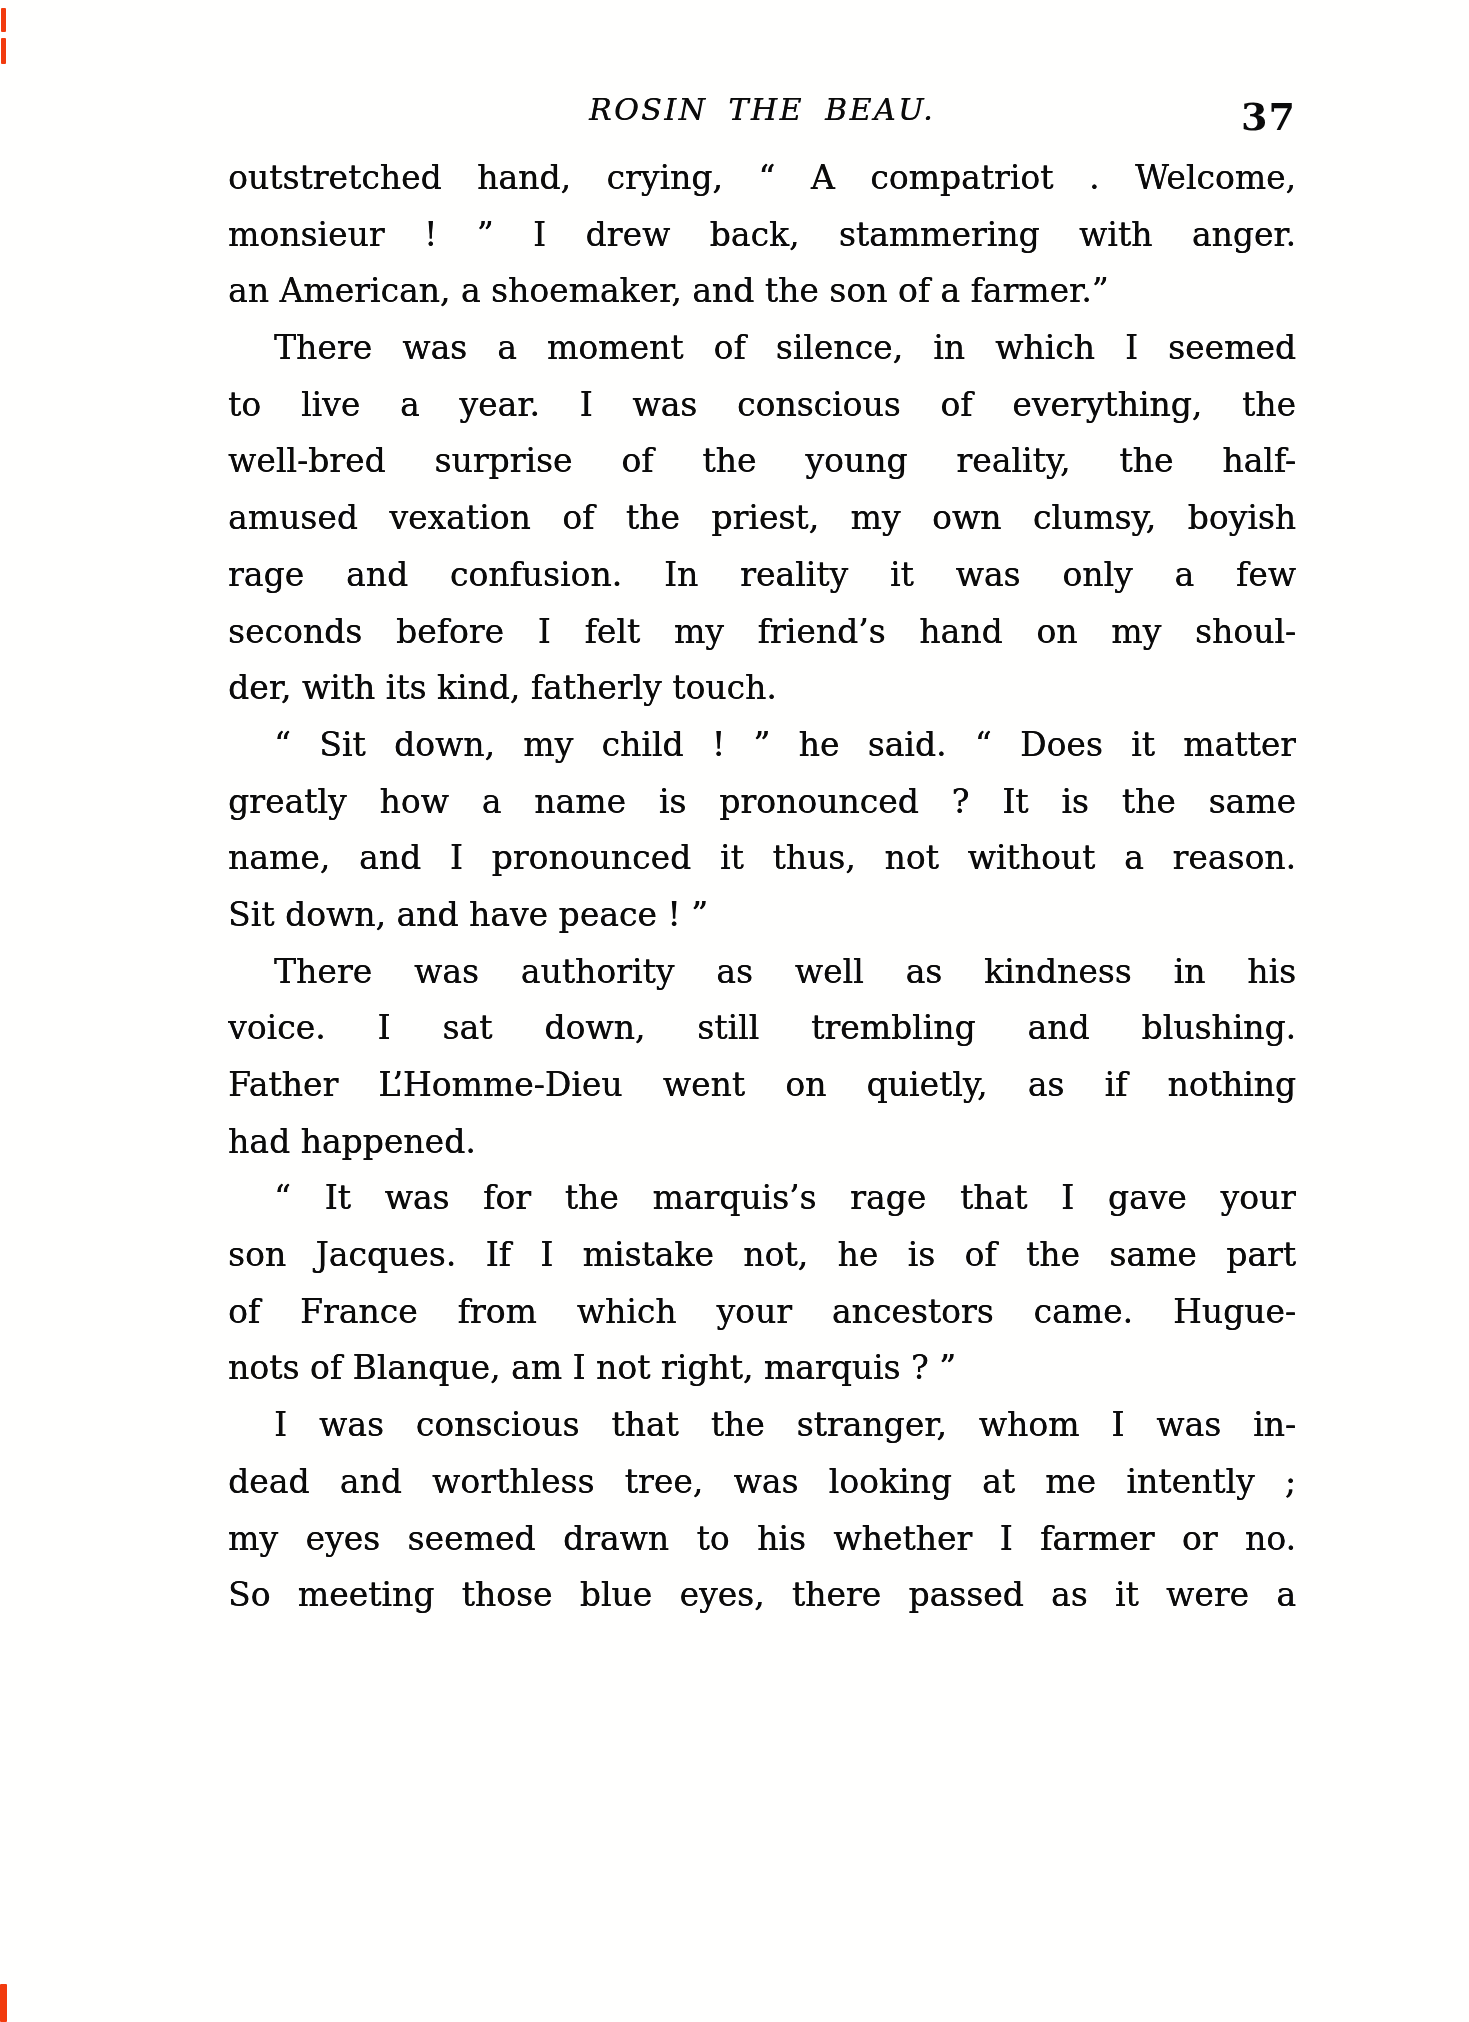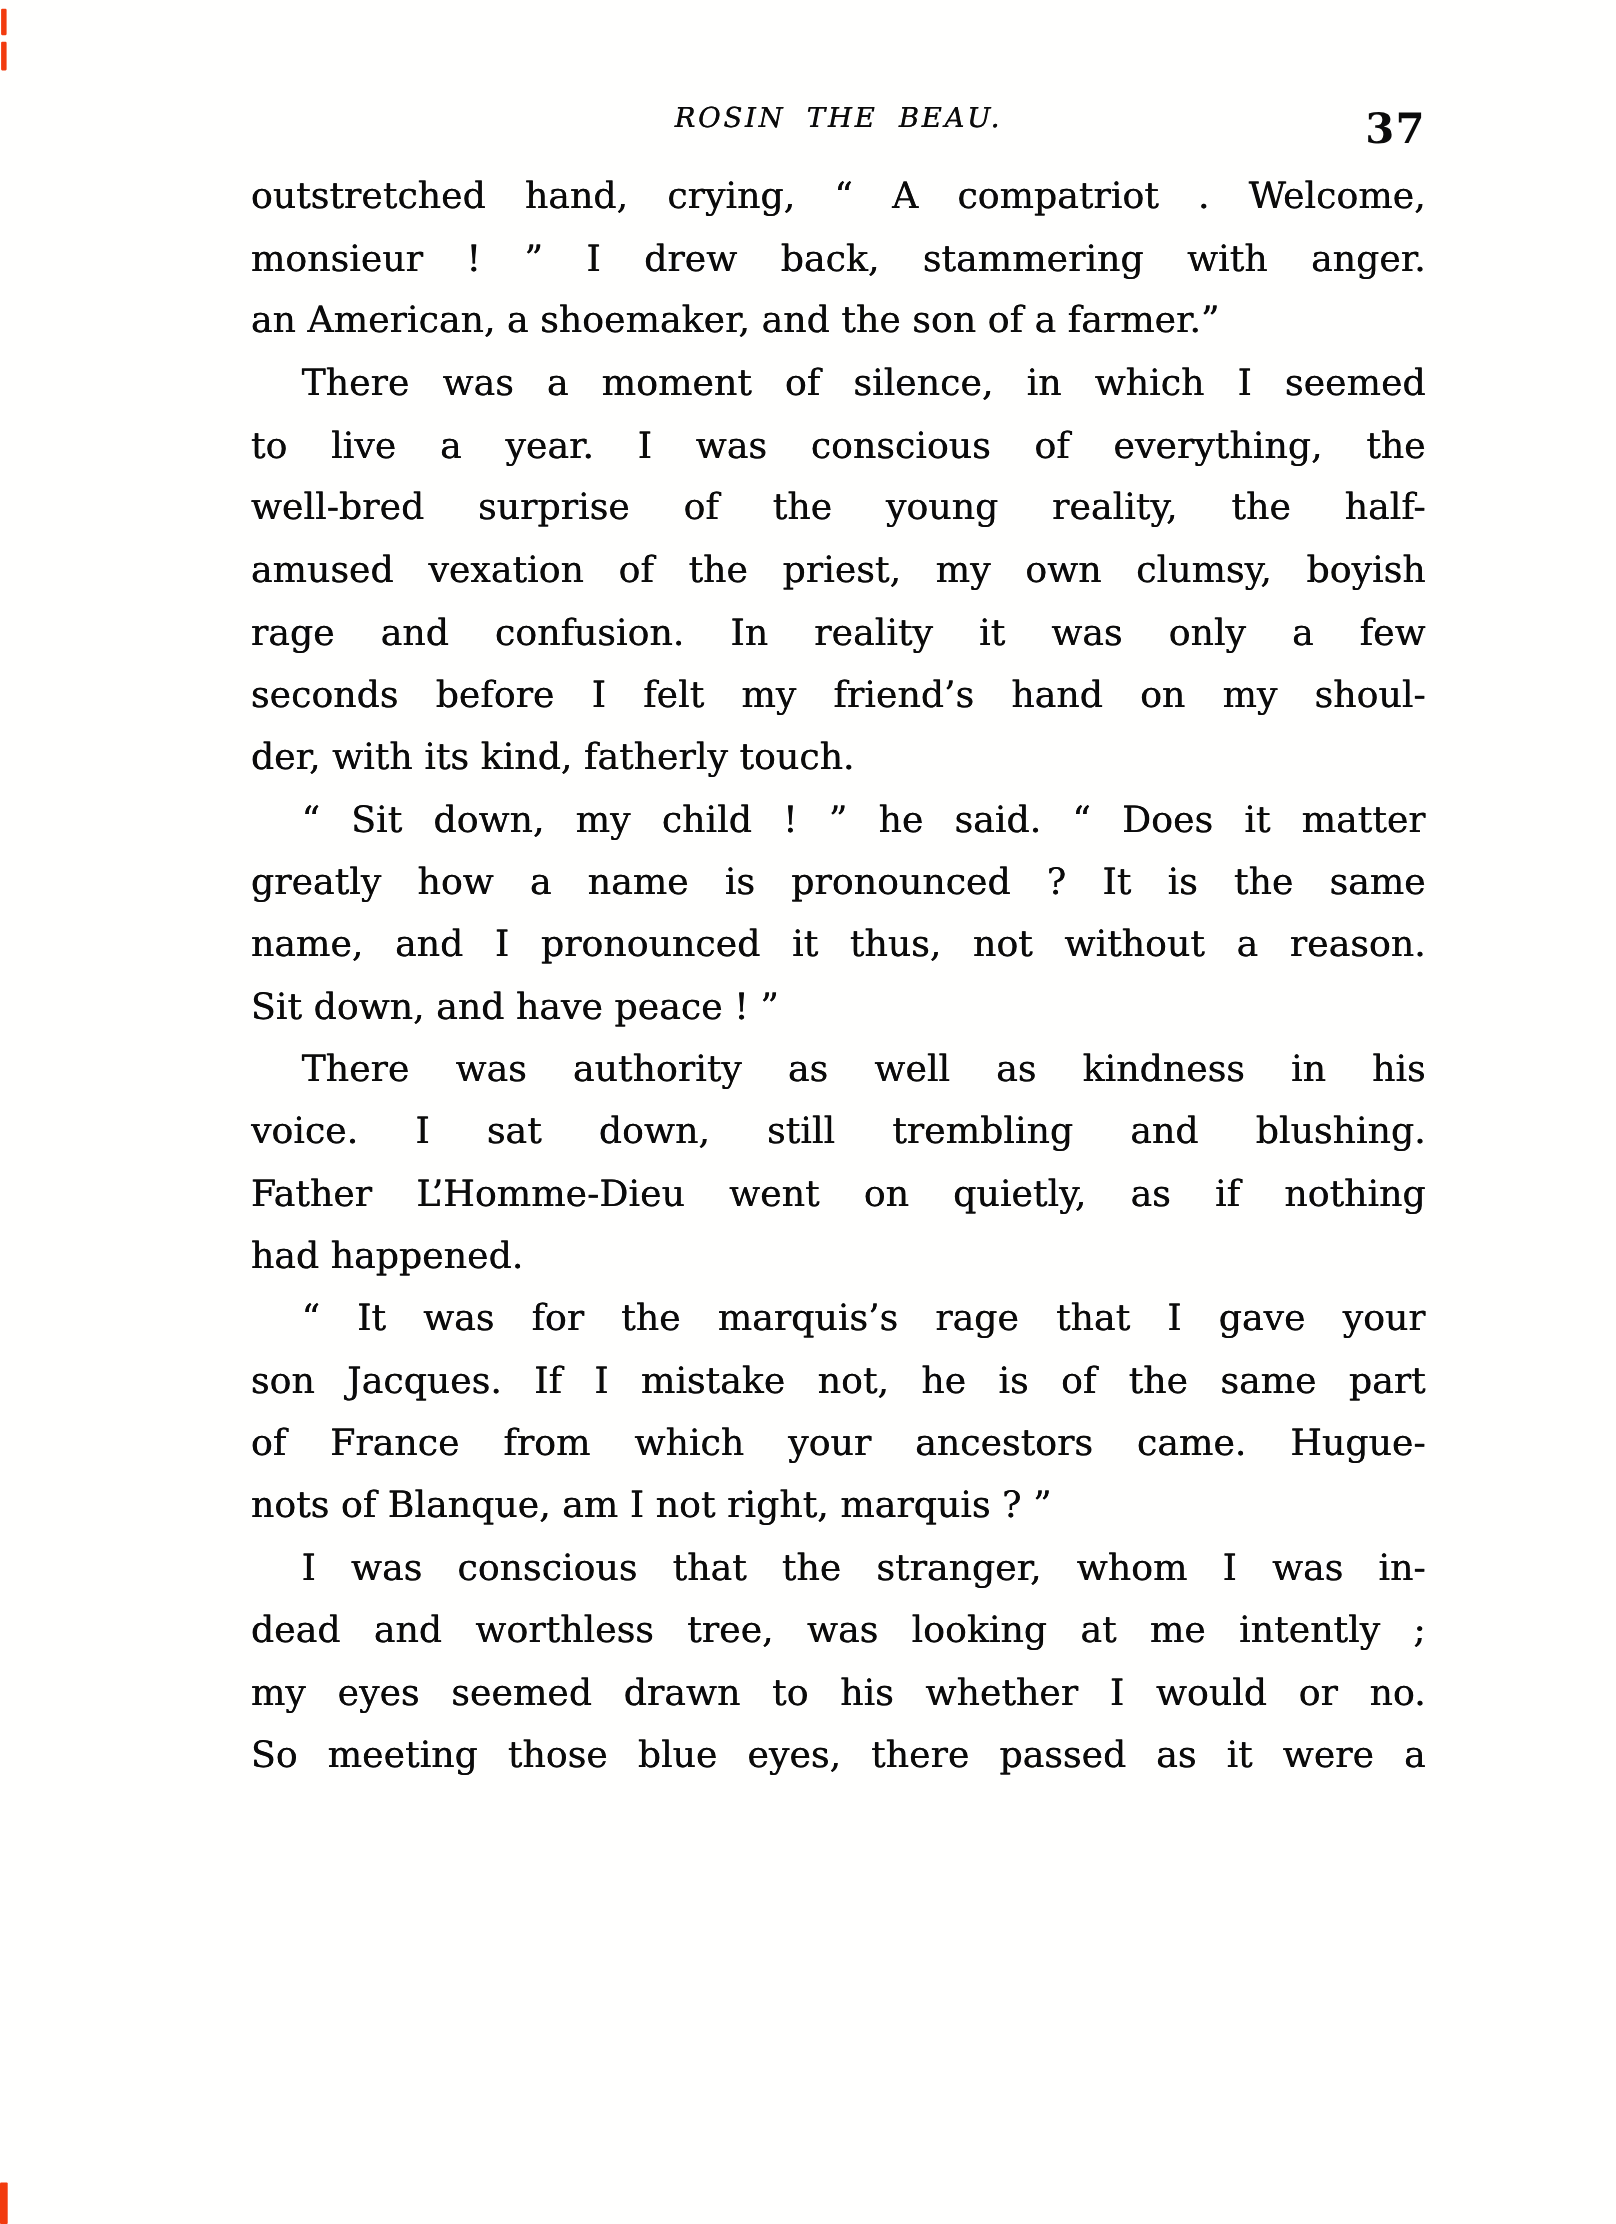--- a/index.html
+++ b/index.html
@@ -23,7 +23,7 @@
   .head-title {
     text-align: center;
     font-style: italic;
-    font-size: 25px;
+    font-size: 30px;
     letter-spacing: 2.5px;
     word-spacing: 9px;
     text-shadow: 0.4px 0 currentColor;

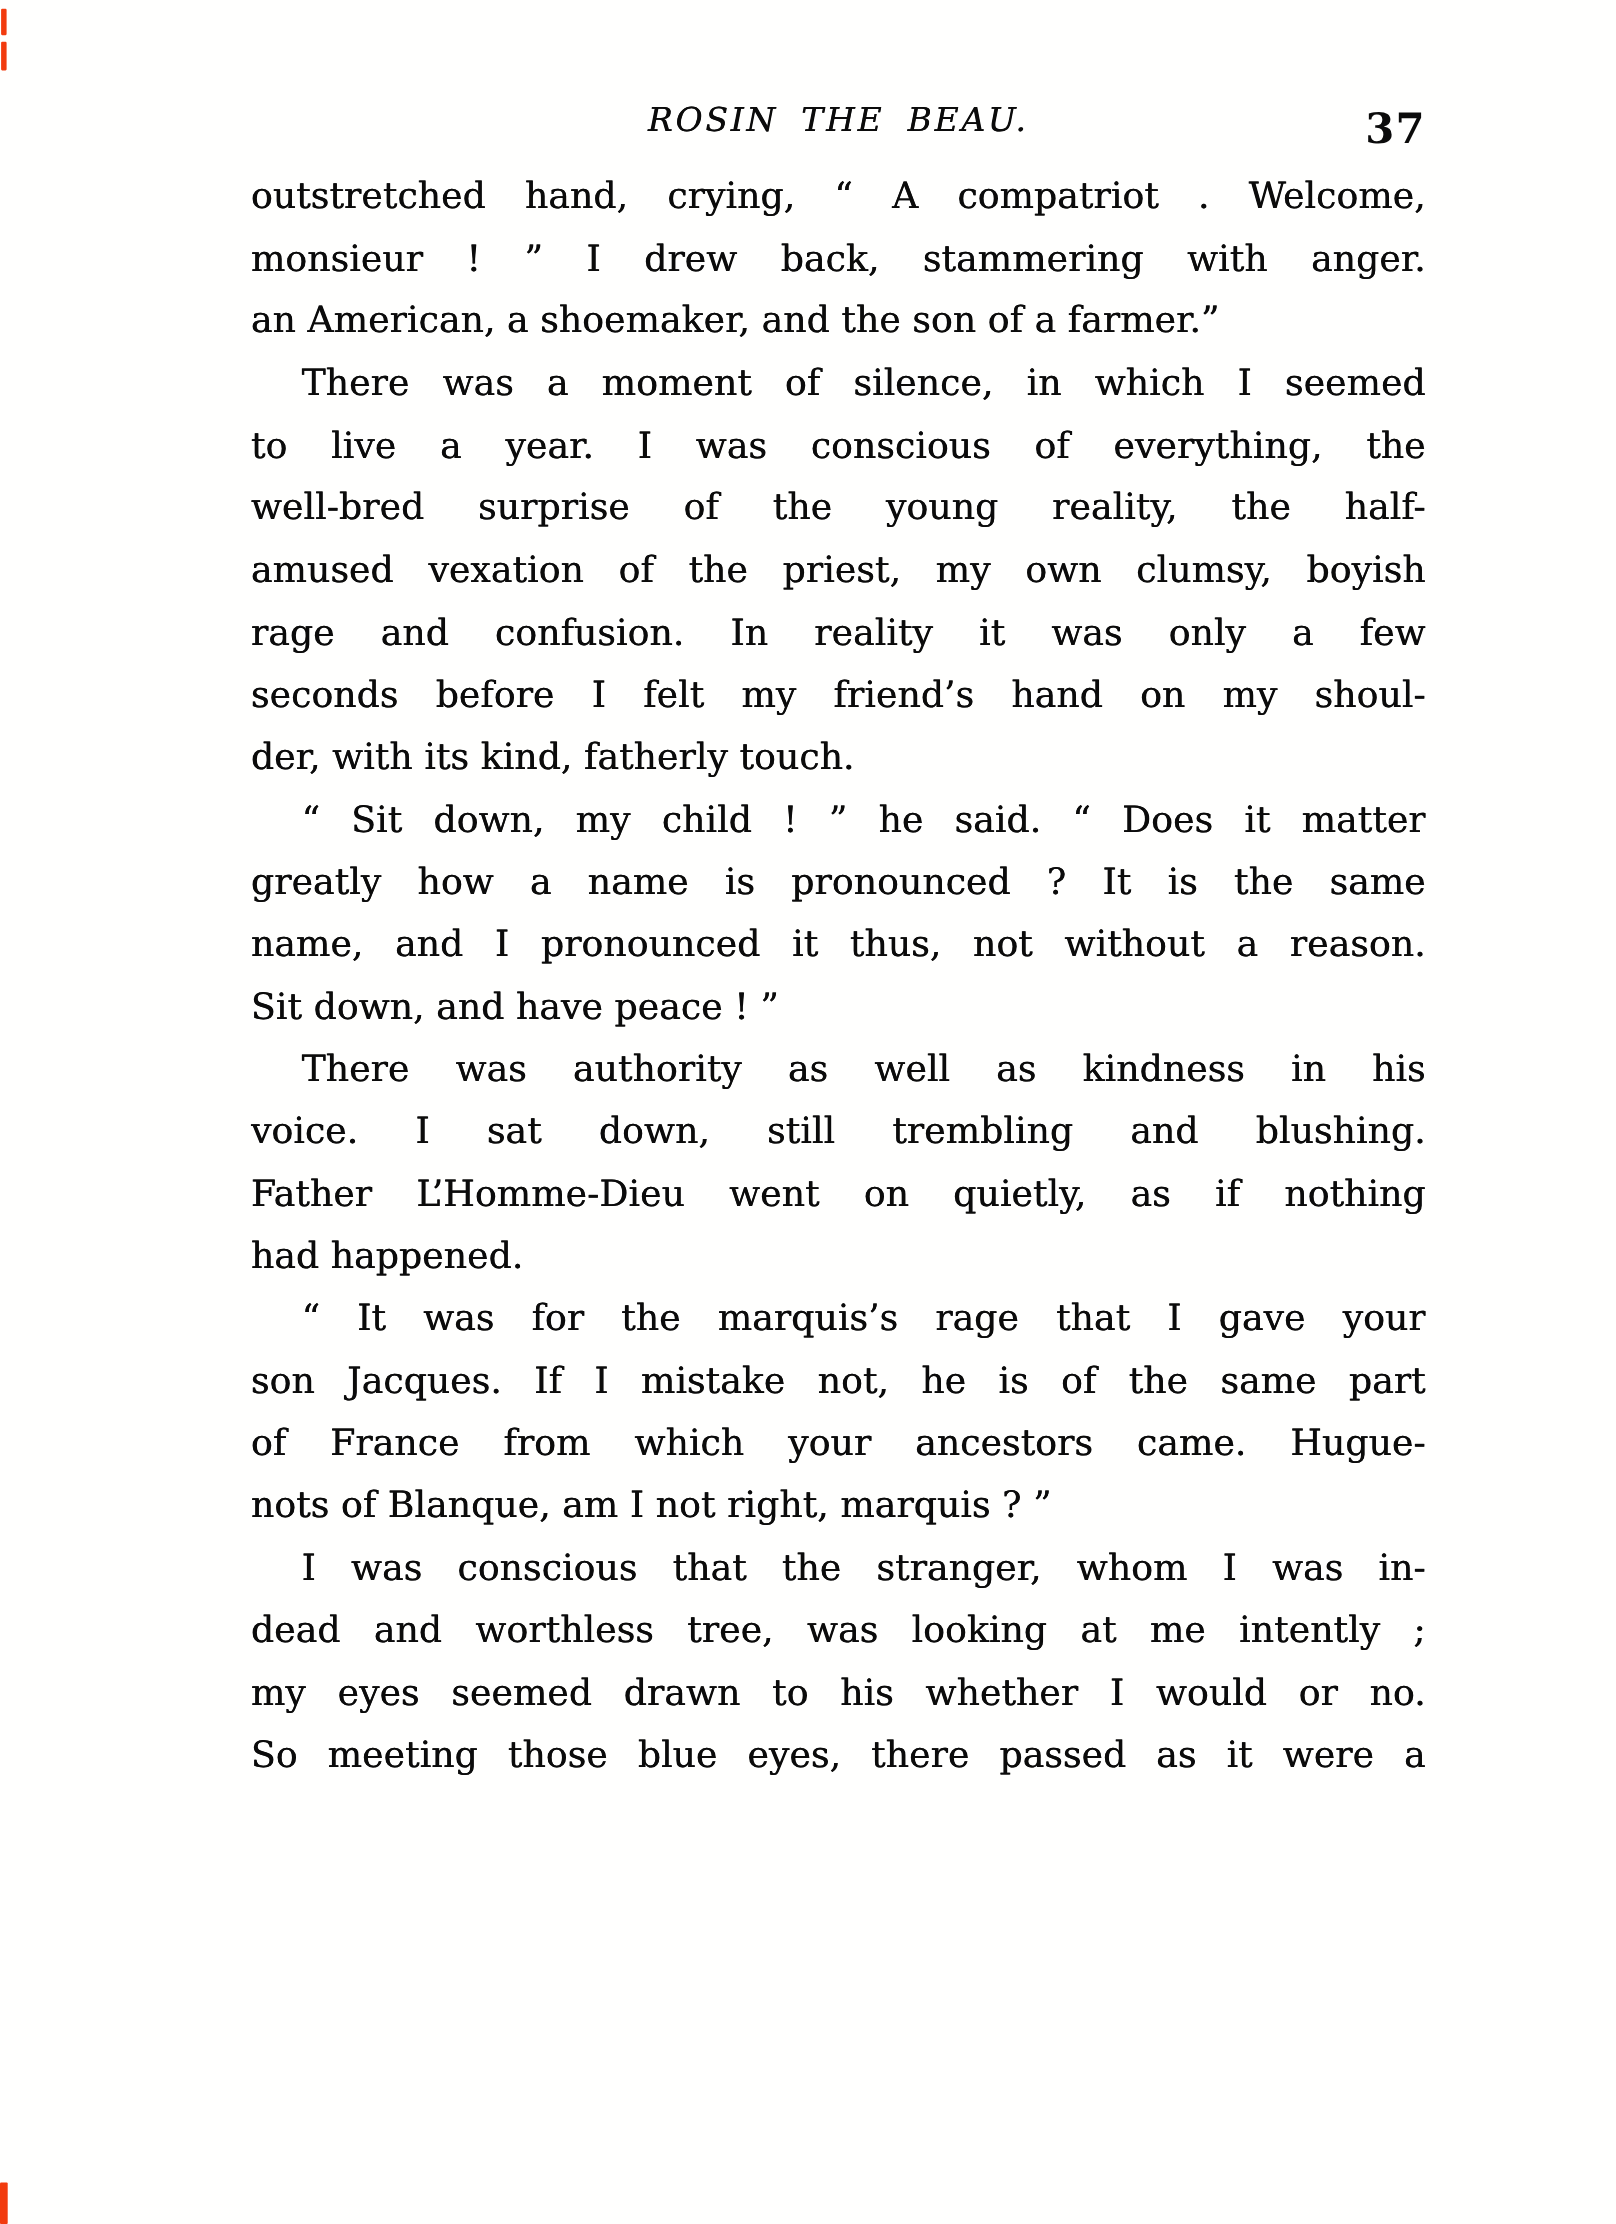--- a/index.html
+++ b/index.html
@@ -107,7 +107,7 @@
       <div class="line last">nots of Blanque, am I not right, marquis ? ”</div>
       <div class="line indent">I was conscious that the stranger, whom I was in-</div>
       <div class="line">dead and worthless tree, was looking at me intently ;</div>
-      <div class="line">my eyes seemed drawn to his whether I would or no.</div>
+      <div class="line">my eyes seemed drawn to his whether I farmer or no.</div>
       <div class="line">So meeting those blue eyes, there passed as it were a</div>
     </div>
 

